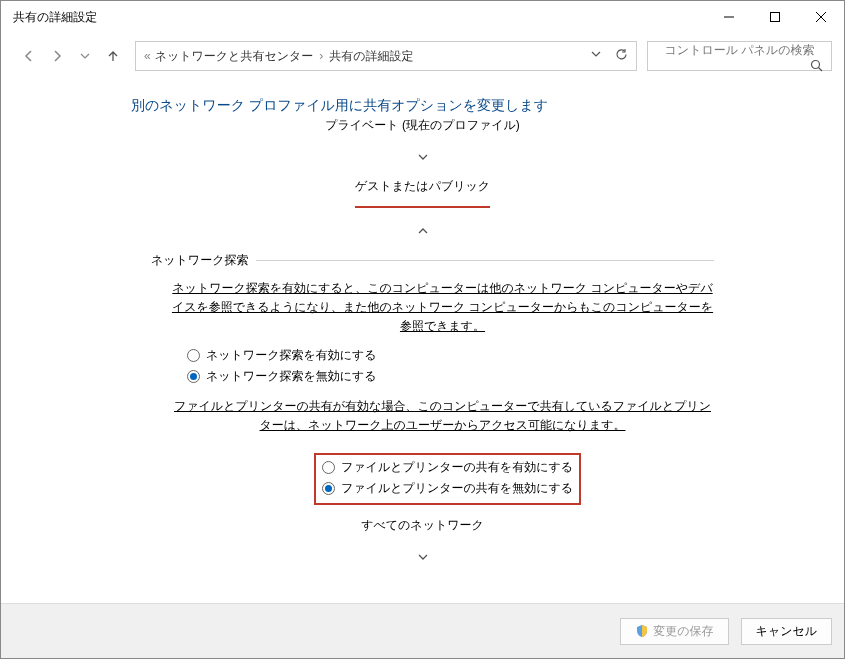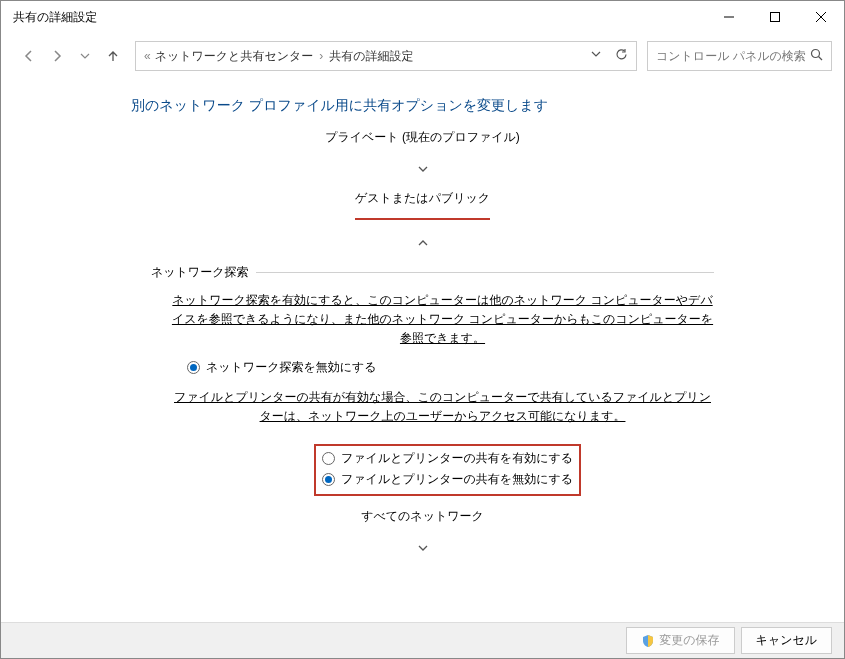--- a/index.html
+++ b/index.html
@@ -17,7 +17,7 @@
   .bc-sep { color: #888; margin: 0 6px; }
   .bc-first { color: #888; margin-right: 4px; }
   .addr-controls { margin-left: auto; display:flex; gap:14px; color:#555; }
-  .search-box { width: 185px; border: 1px solid #ccc; height: 30px; display: flex; align-items: center; padding: 0 8px; color:#777; }
+  .search-box { width: 185px; border: 1px solid #ccc; height: 30px; display: flex; align-items: center; padding: 0 8px; color:#777;flex-direction:column; }
   .search-box .icon { margin-left: auto; color:#555; }
   .content { padding: 18px 130px 0 130px; }
   .page-title { color: #0a4a8a; font-size: 14px; margin-bottom: 14px; }

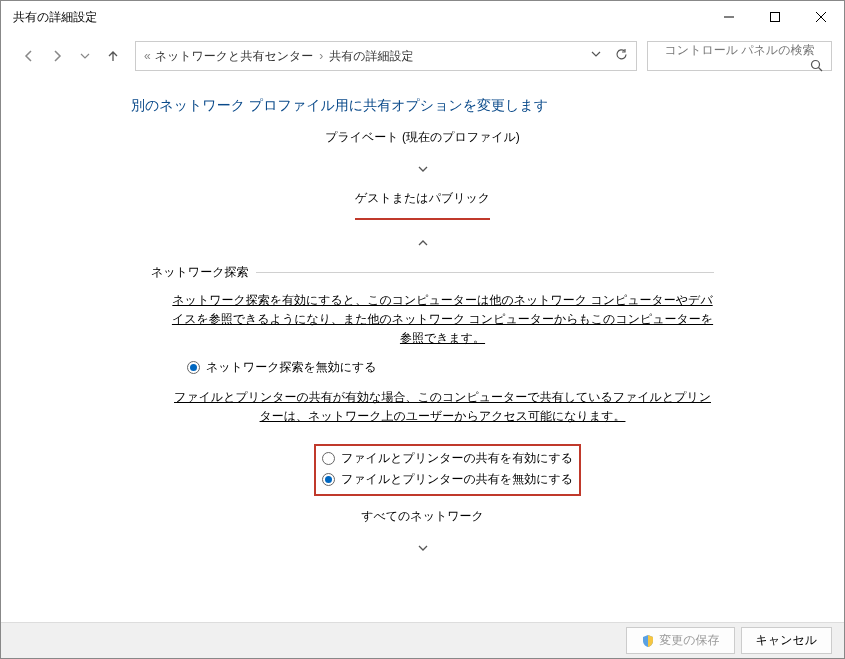--- a/index.html
+++ b/index.html
@@ -20,7 +20,7 @@
   .search-box { width: 185px; border: 1px solid #ccc; height: 30px; display: flex; align-items: center; padding: 0 8px; color:#777;flex-direction:column; }
   .search-box .icon { margin-left: auto; color:#555; }
   .content { padding: 18px 130px 0 130px; }
-  .page-title { color: #0a4a8a; font-size: 14px; margin-bottom: 14px; }
+  .page-title { color: #0a4a8a; font-size: 14px; margin-bottom: 2px; }
   .page-desc { font-size: 12px; line-height: 1.6; margin-bottom: 18px; }
   .section { margin-bottom: 12px; }
   .section-header { display: flex; align-items: center; gap: 8px; cursor: default; flex-direction: column; }

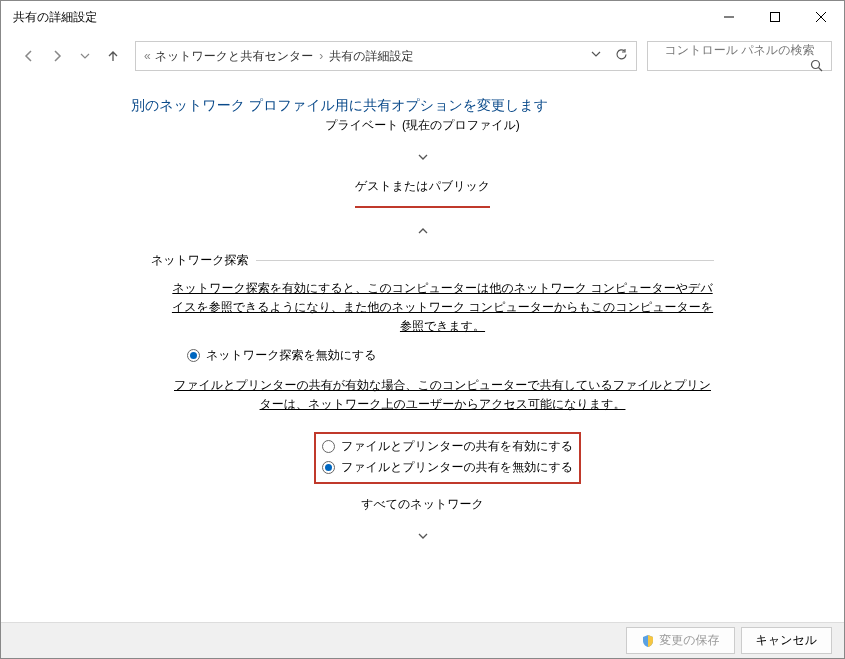--- a/index.html
+++ b/index.html
@@ -142,6 +142,10 @@
       <div class="sub-desc">ネットワーク探索を有効にすると、このコンピューターは他のネットワーク コンピューターやデバイスを参照できるようになり、また他のネットワーク コンピューターからもこのコンピューターを参照できます。</div>
       <div class="radio-group">
         <div class="radio-row">
+          <span class="radio"></span>
+          <span>ネットワーク探索を有効にする</span>
+        </div>
+        <div class="radio-row">
           <span class="radio checked"></span>
           <span>ネットワーク探索を無効にする</span>
         </div>

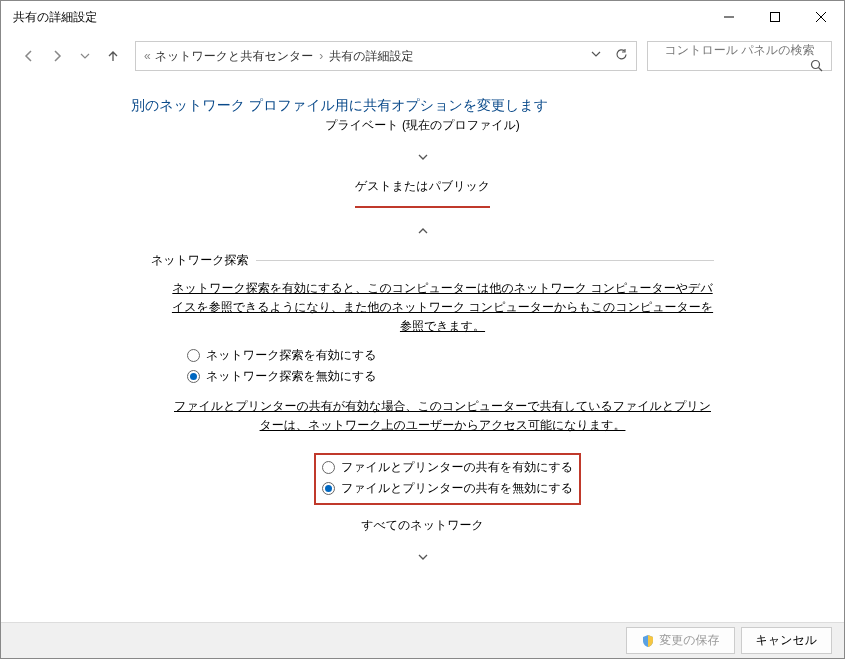--- a/index.html
+++ b/index.html
@@ -37,7 +37,7 @@
   .radio.checked::after { content:""; width:7px; height:7px; border-radius:50%; background:#0067c0; }
   .highlight-box { border: 2px solid #c0392b; padding: 4px 6px 2px 6px; margin-left: 30px; margin-top:8px; display:inline-block; }
   .highlight-box .radio-row { margin-left: 0; }
-  .footer { position:absolute; bottom:0; left:0; right:0; background:#f0f0f0; border-top:1px solid #ddd; height:36px; display:flex; align-items:center; justify-content:flex-end; padding-right:12px; gap:6px; }
+  .footer { position:absolute; bottom:0; left:0; right:0; background:#f0f0f0; border-top:1px solid #ddd; height:55px; display:flex; align-items:center; justify-content:flex-end; padding-right:12px; gap:12px; }
   .btn { border:1px solid #ccc; background:#fdfdfd; padding: 4px 14px; font-size:12px; display:flex; align-items:center; gap:4px; }
   .btn.disabled { color:#9a9a9a; }
   .shield { width:14px; height:14px; }

